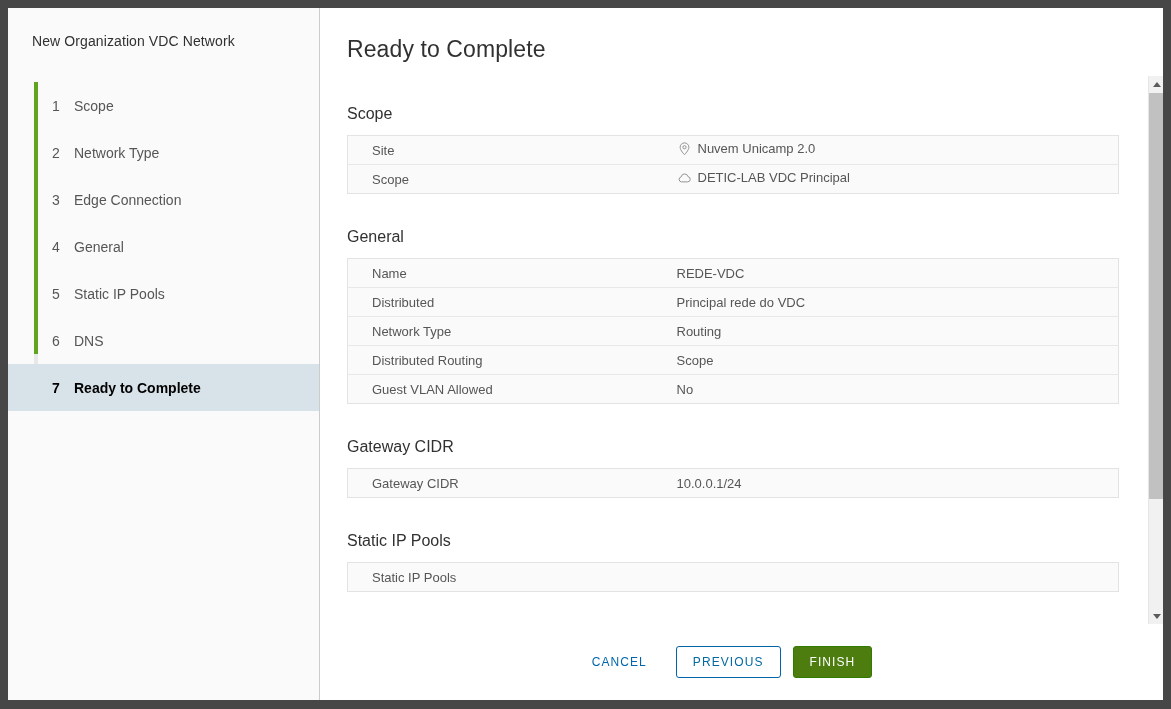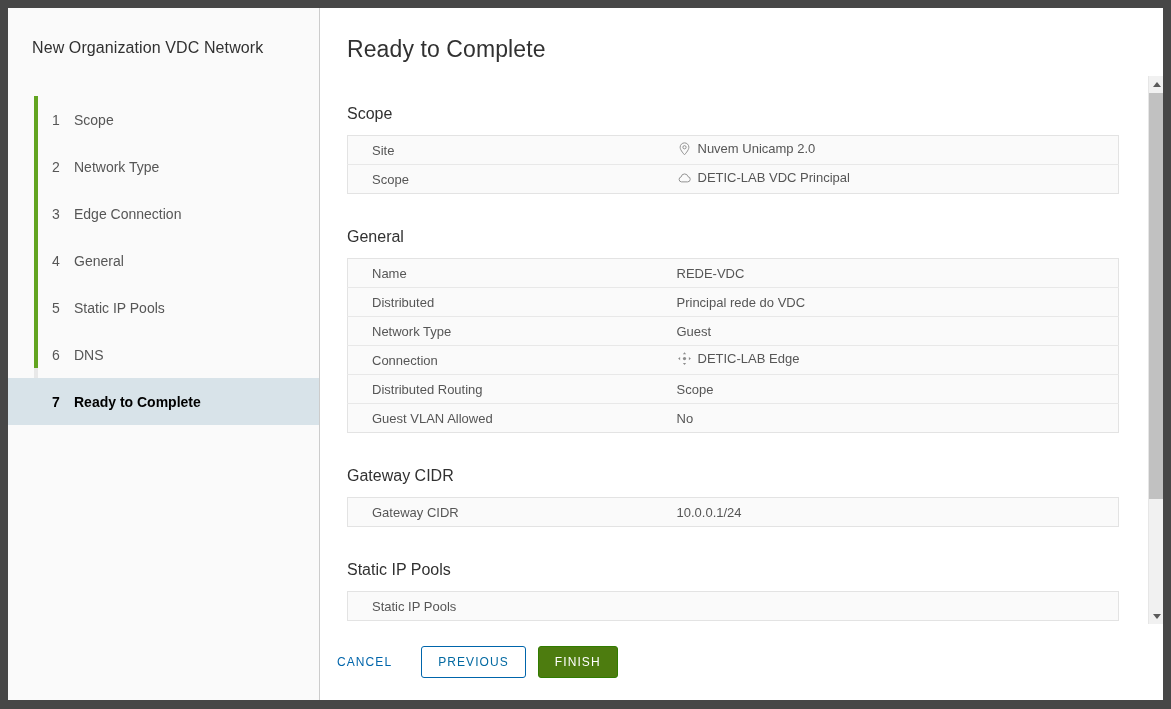--- a/index.html
+++ b/index.html
@@ -30,8 +30,8 @@
     padding: 0;
   }
   .wizard-title {
-    font-size: 16px;
-    line-height: 36px;
+    font-size: 14px;
+    line-height: 22px;
     font-weight: 400;
     color: #313131;
     padding: 22px 24px 0 24px;

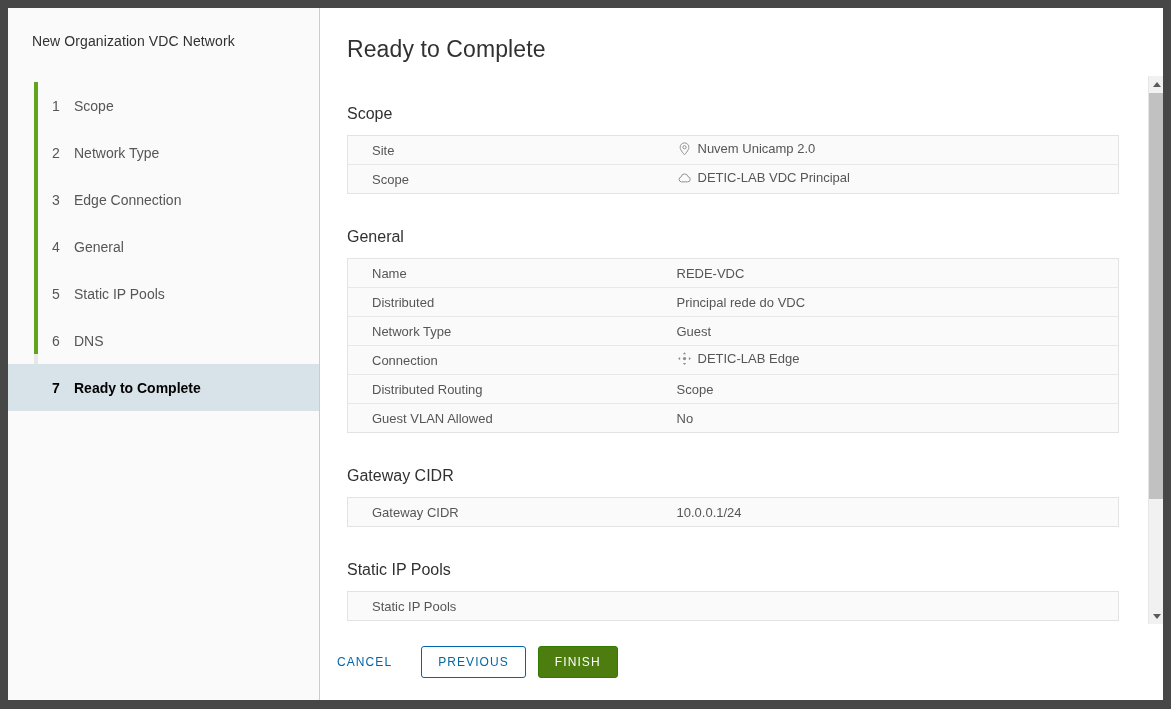--- a/index.html
+++ b/index.html
@@ -290,7 +290,7 @@
               <tr>
                 <td class="k">Network Type</td>
                 <td class="v"><span class="cell">
-                    <span>Guest</span>
+                    <span>Routing</span>
                   </span></td>
               </tr>
               <tr>

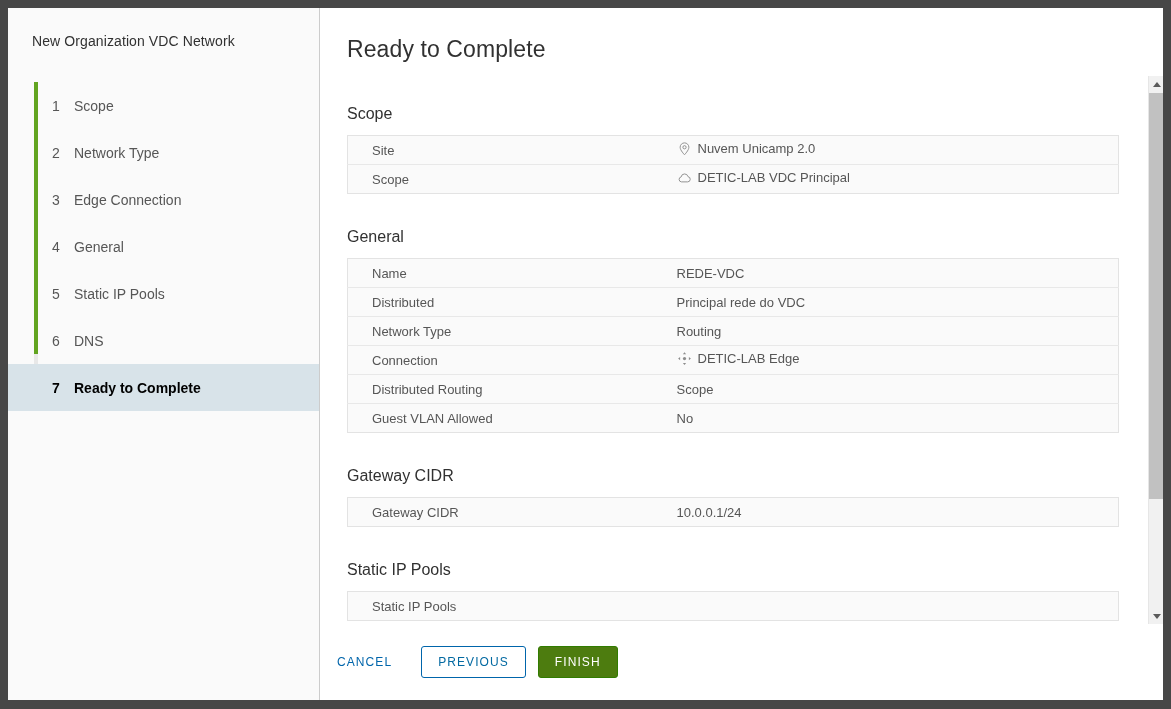--- a/index.html
+++ b/index.html
@@ -294,18 +294,6 @@
                   </span></td>
               </tr>
               <tr>
-                <td class="k">Connection</td>
-                <td class="v"><span class="cell">
-                    <span class="gicon">
-                      <svg viewBox="0 0 24 24" fill="currentColor">
-                        <path d="M12 1.8 9.4 5h5.2L12 1.8zM12 22.2 14.6 19H9.4l2.6 3.2zM1.8 12 5 9.4v5.2L1.8 12zM22.2 12 19 14.6V9.4l3.2 2.6z"></path>
-                        <circle cx="12" cy="12" r="2.6"></circle>
-                      </svg>
-                    </span>
-                    <span>DETIC-LAB Edge</span>
-                  </span></td>
-              </tr>
-              <tr>
                 <td class="k">Distributed Routing</td>
                 <td class="v"><span class="cell">
                     <span>Scope</span>

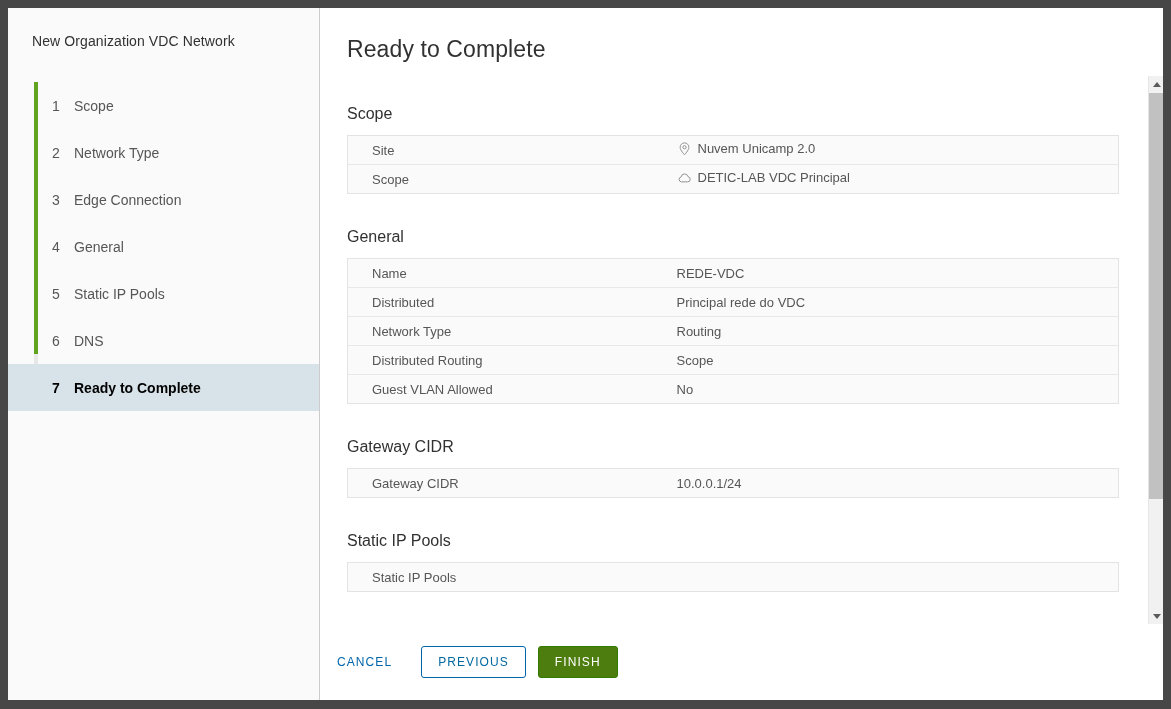--- a/index.html
+++ b/index.html
@@ -176,7 +176,7 @@
     height: 76px;
     display: flex;
     align-items: center;
-    justify-content: flex-start;
+    justify-content: center;
     padding-right: 36px;
     gap: 12px;
     background: #ffffff;

